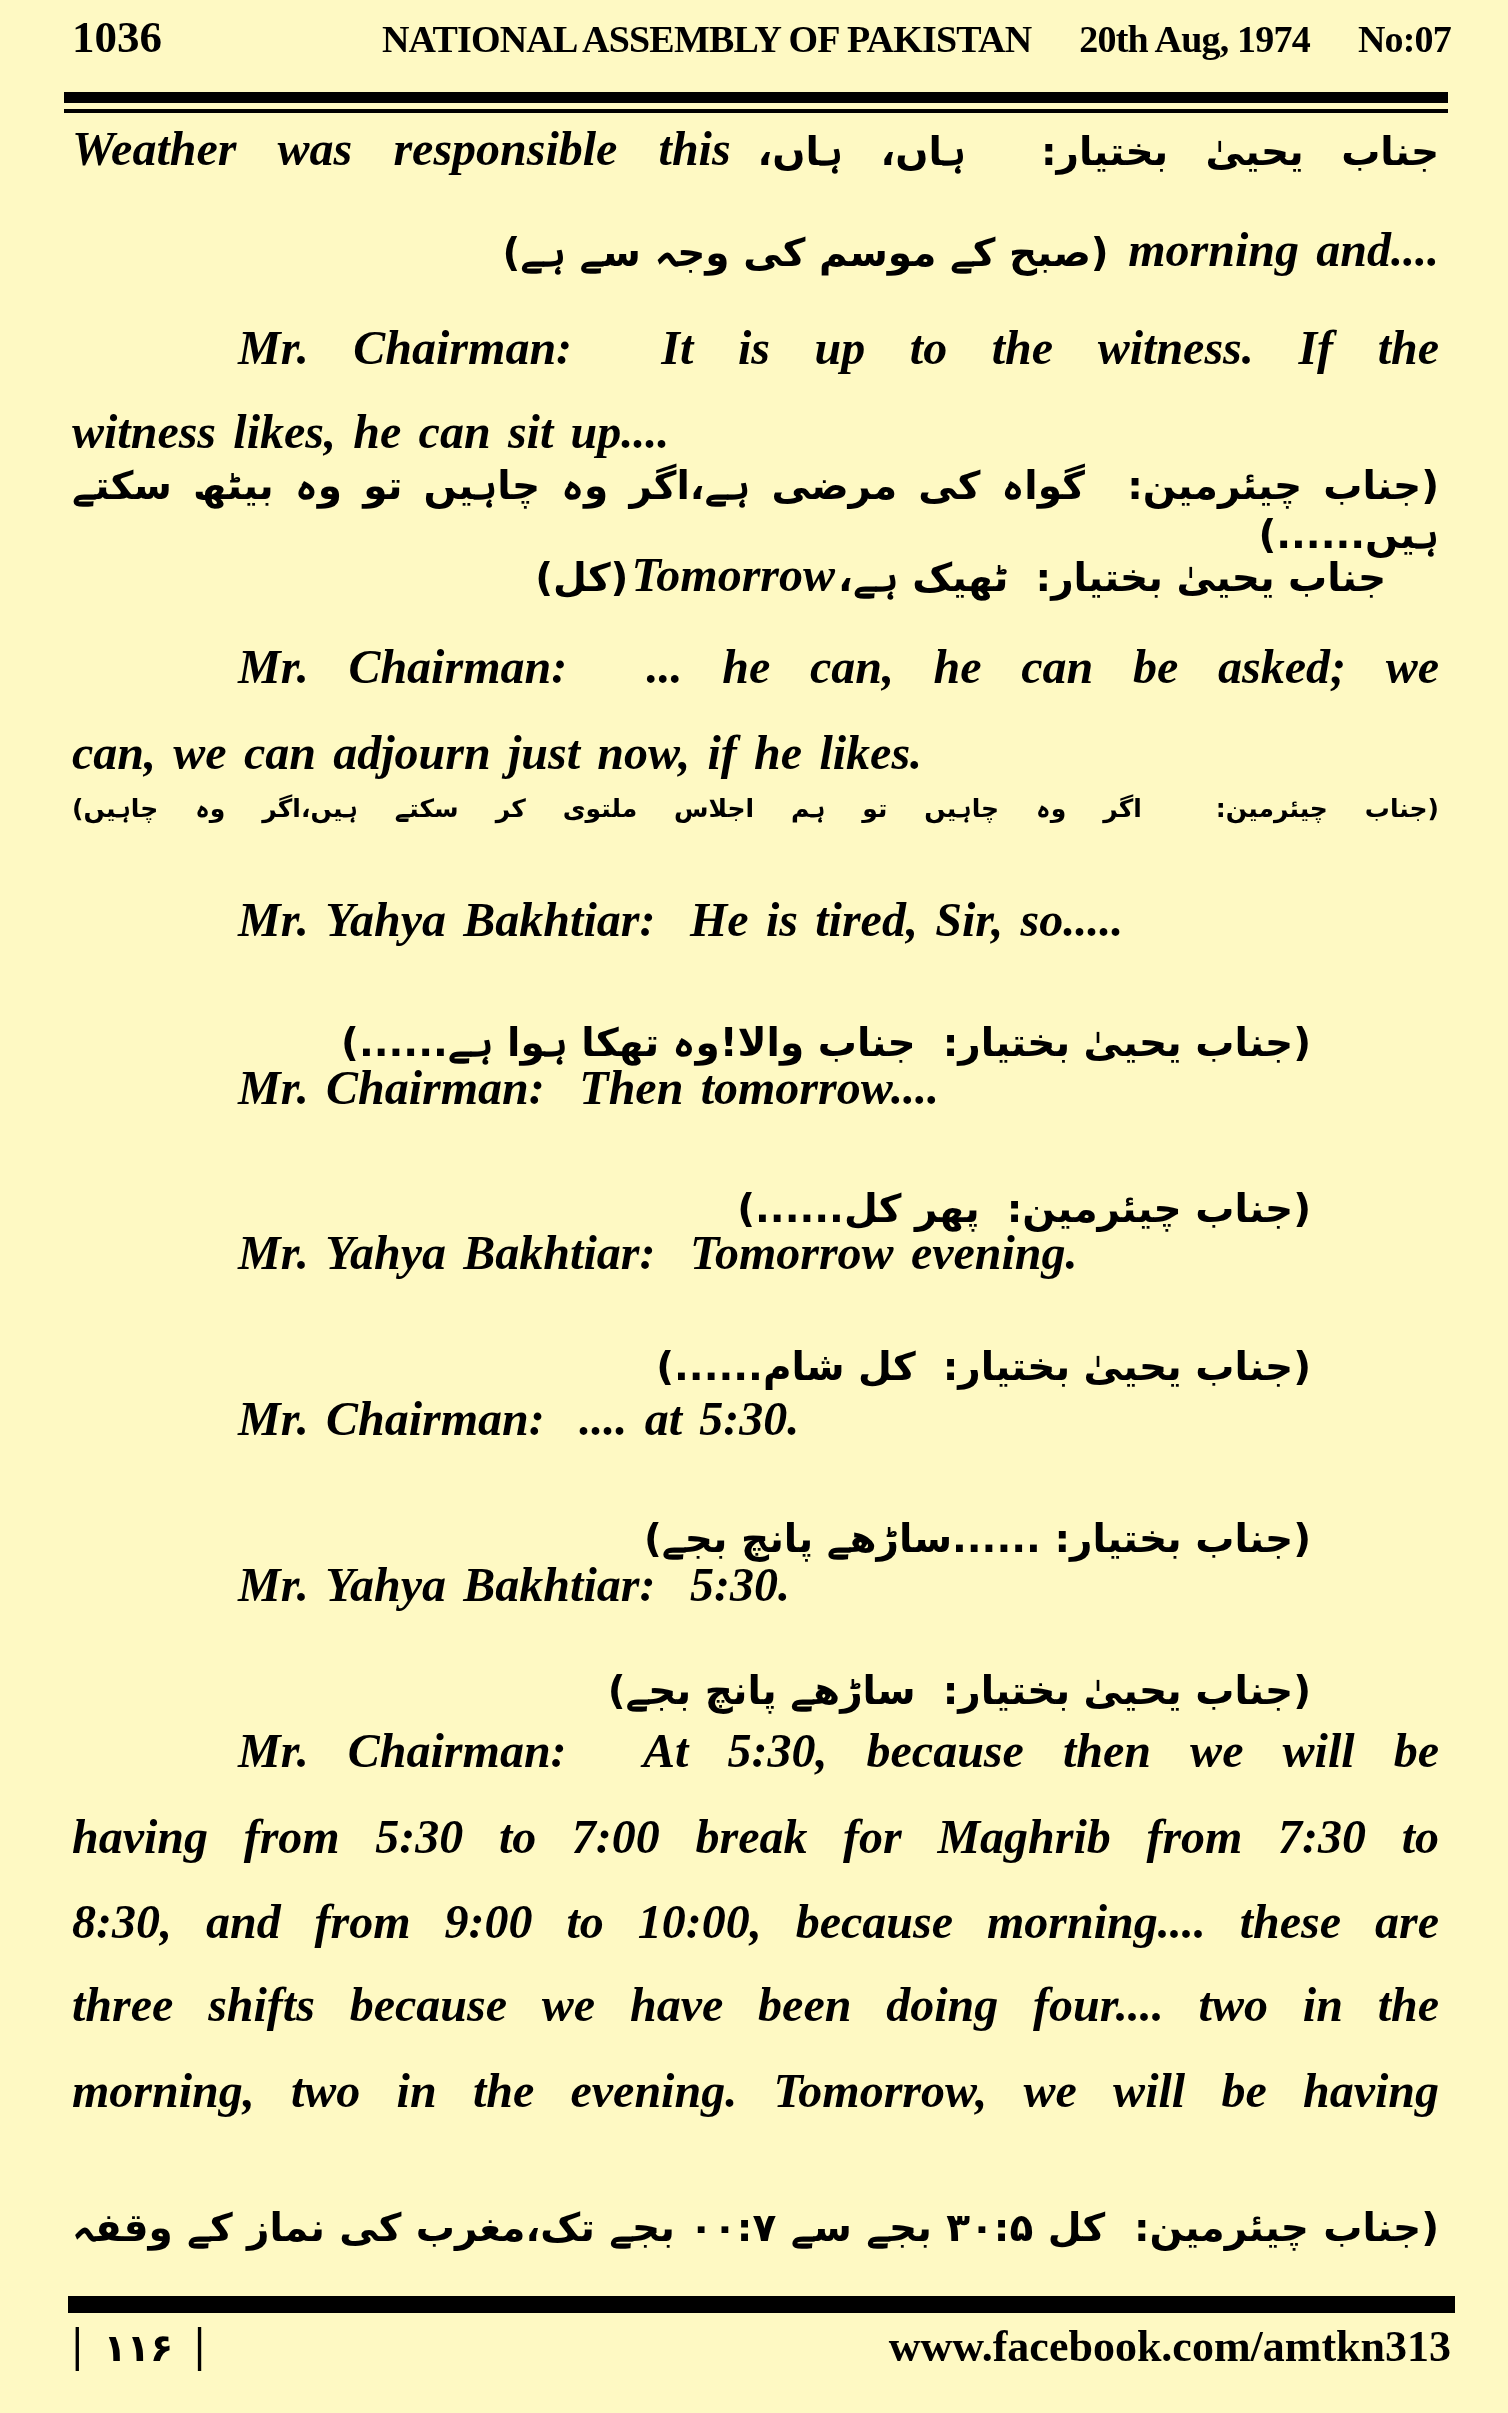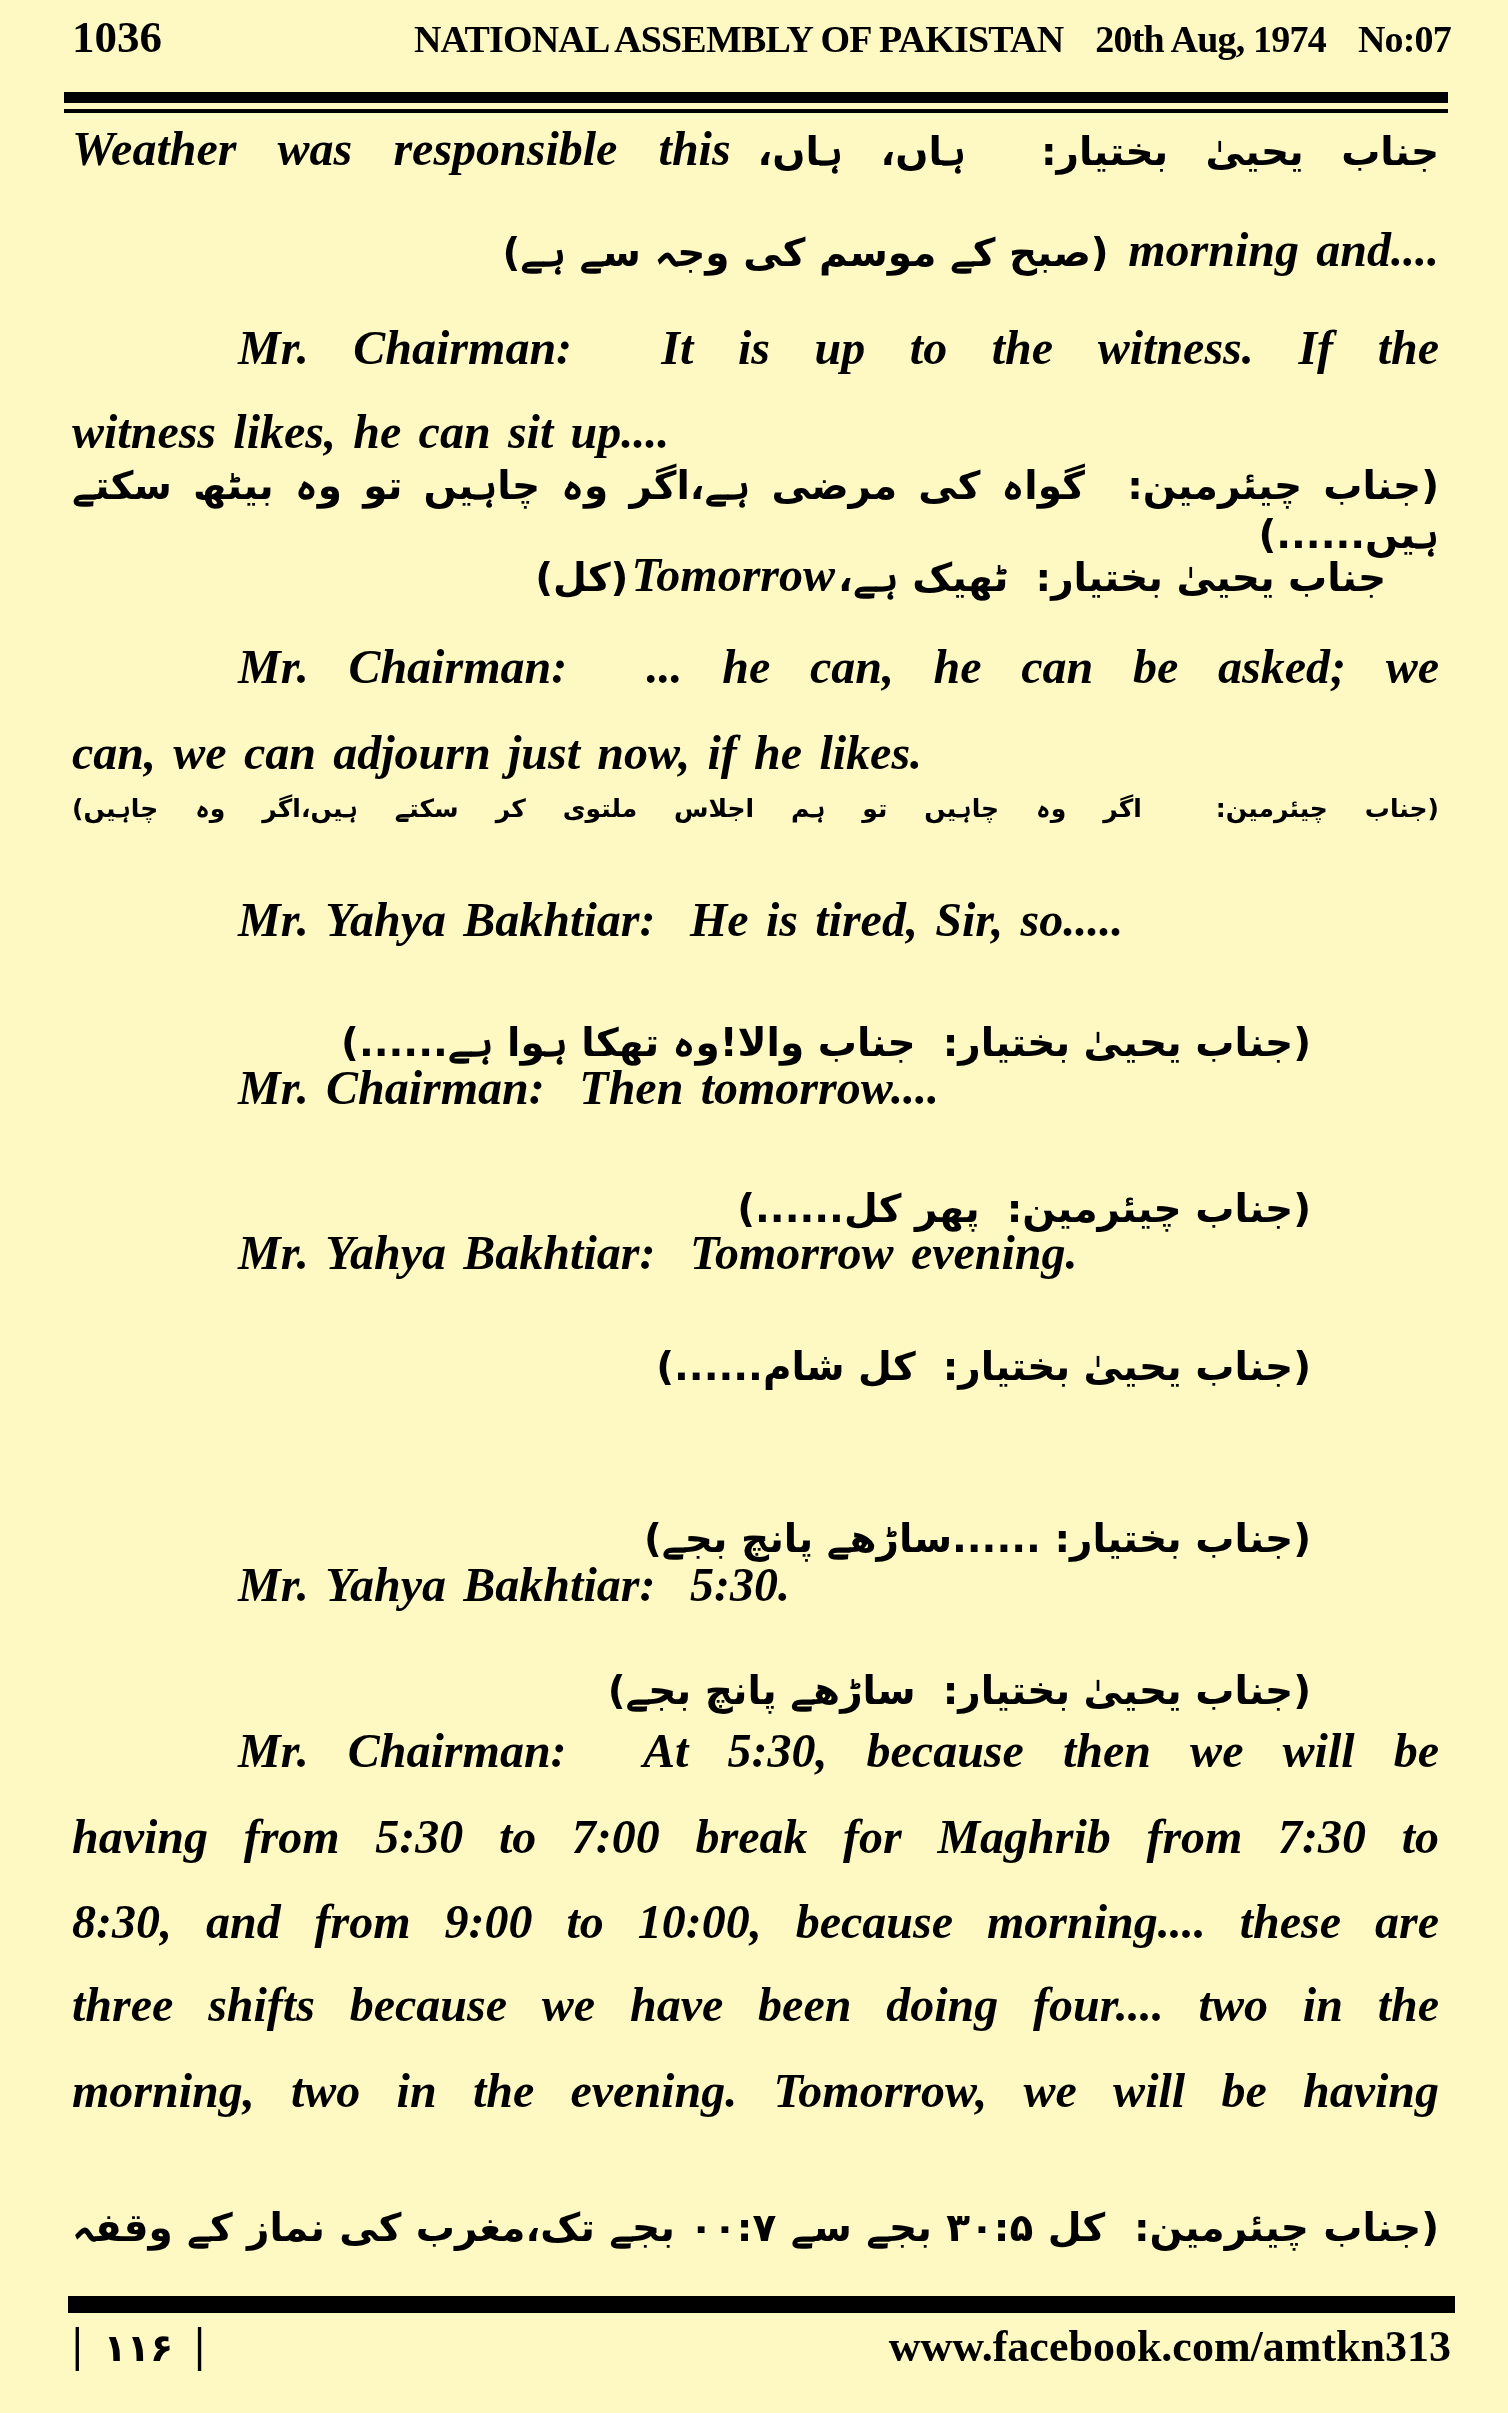--- a/index.html
+++ b/index.html
@@ -23,7 +23,7 @@
     white-space: nowrap;
   }
   .pg-num { font-size: 45px; letter-spacing: 0; }
-  .h-right { display: flex; gap: 32px; align-items: baseline; }
+  .h-right { display: flex; gap: 48px; align-items: baseline; }
   .rule { position: absolute; left: 64px; right: 60px; background: #000; }
   .rule-thick { top: 92px; height: 10.6px; }
   .rule-thin  { top: 109px; height: 3.8px; }

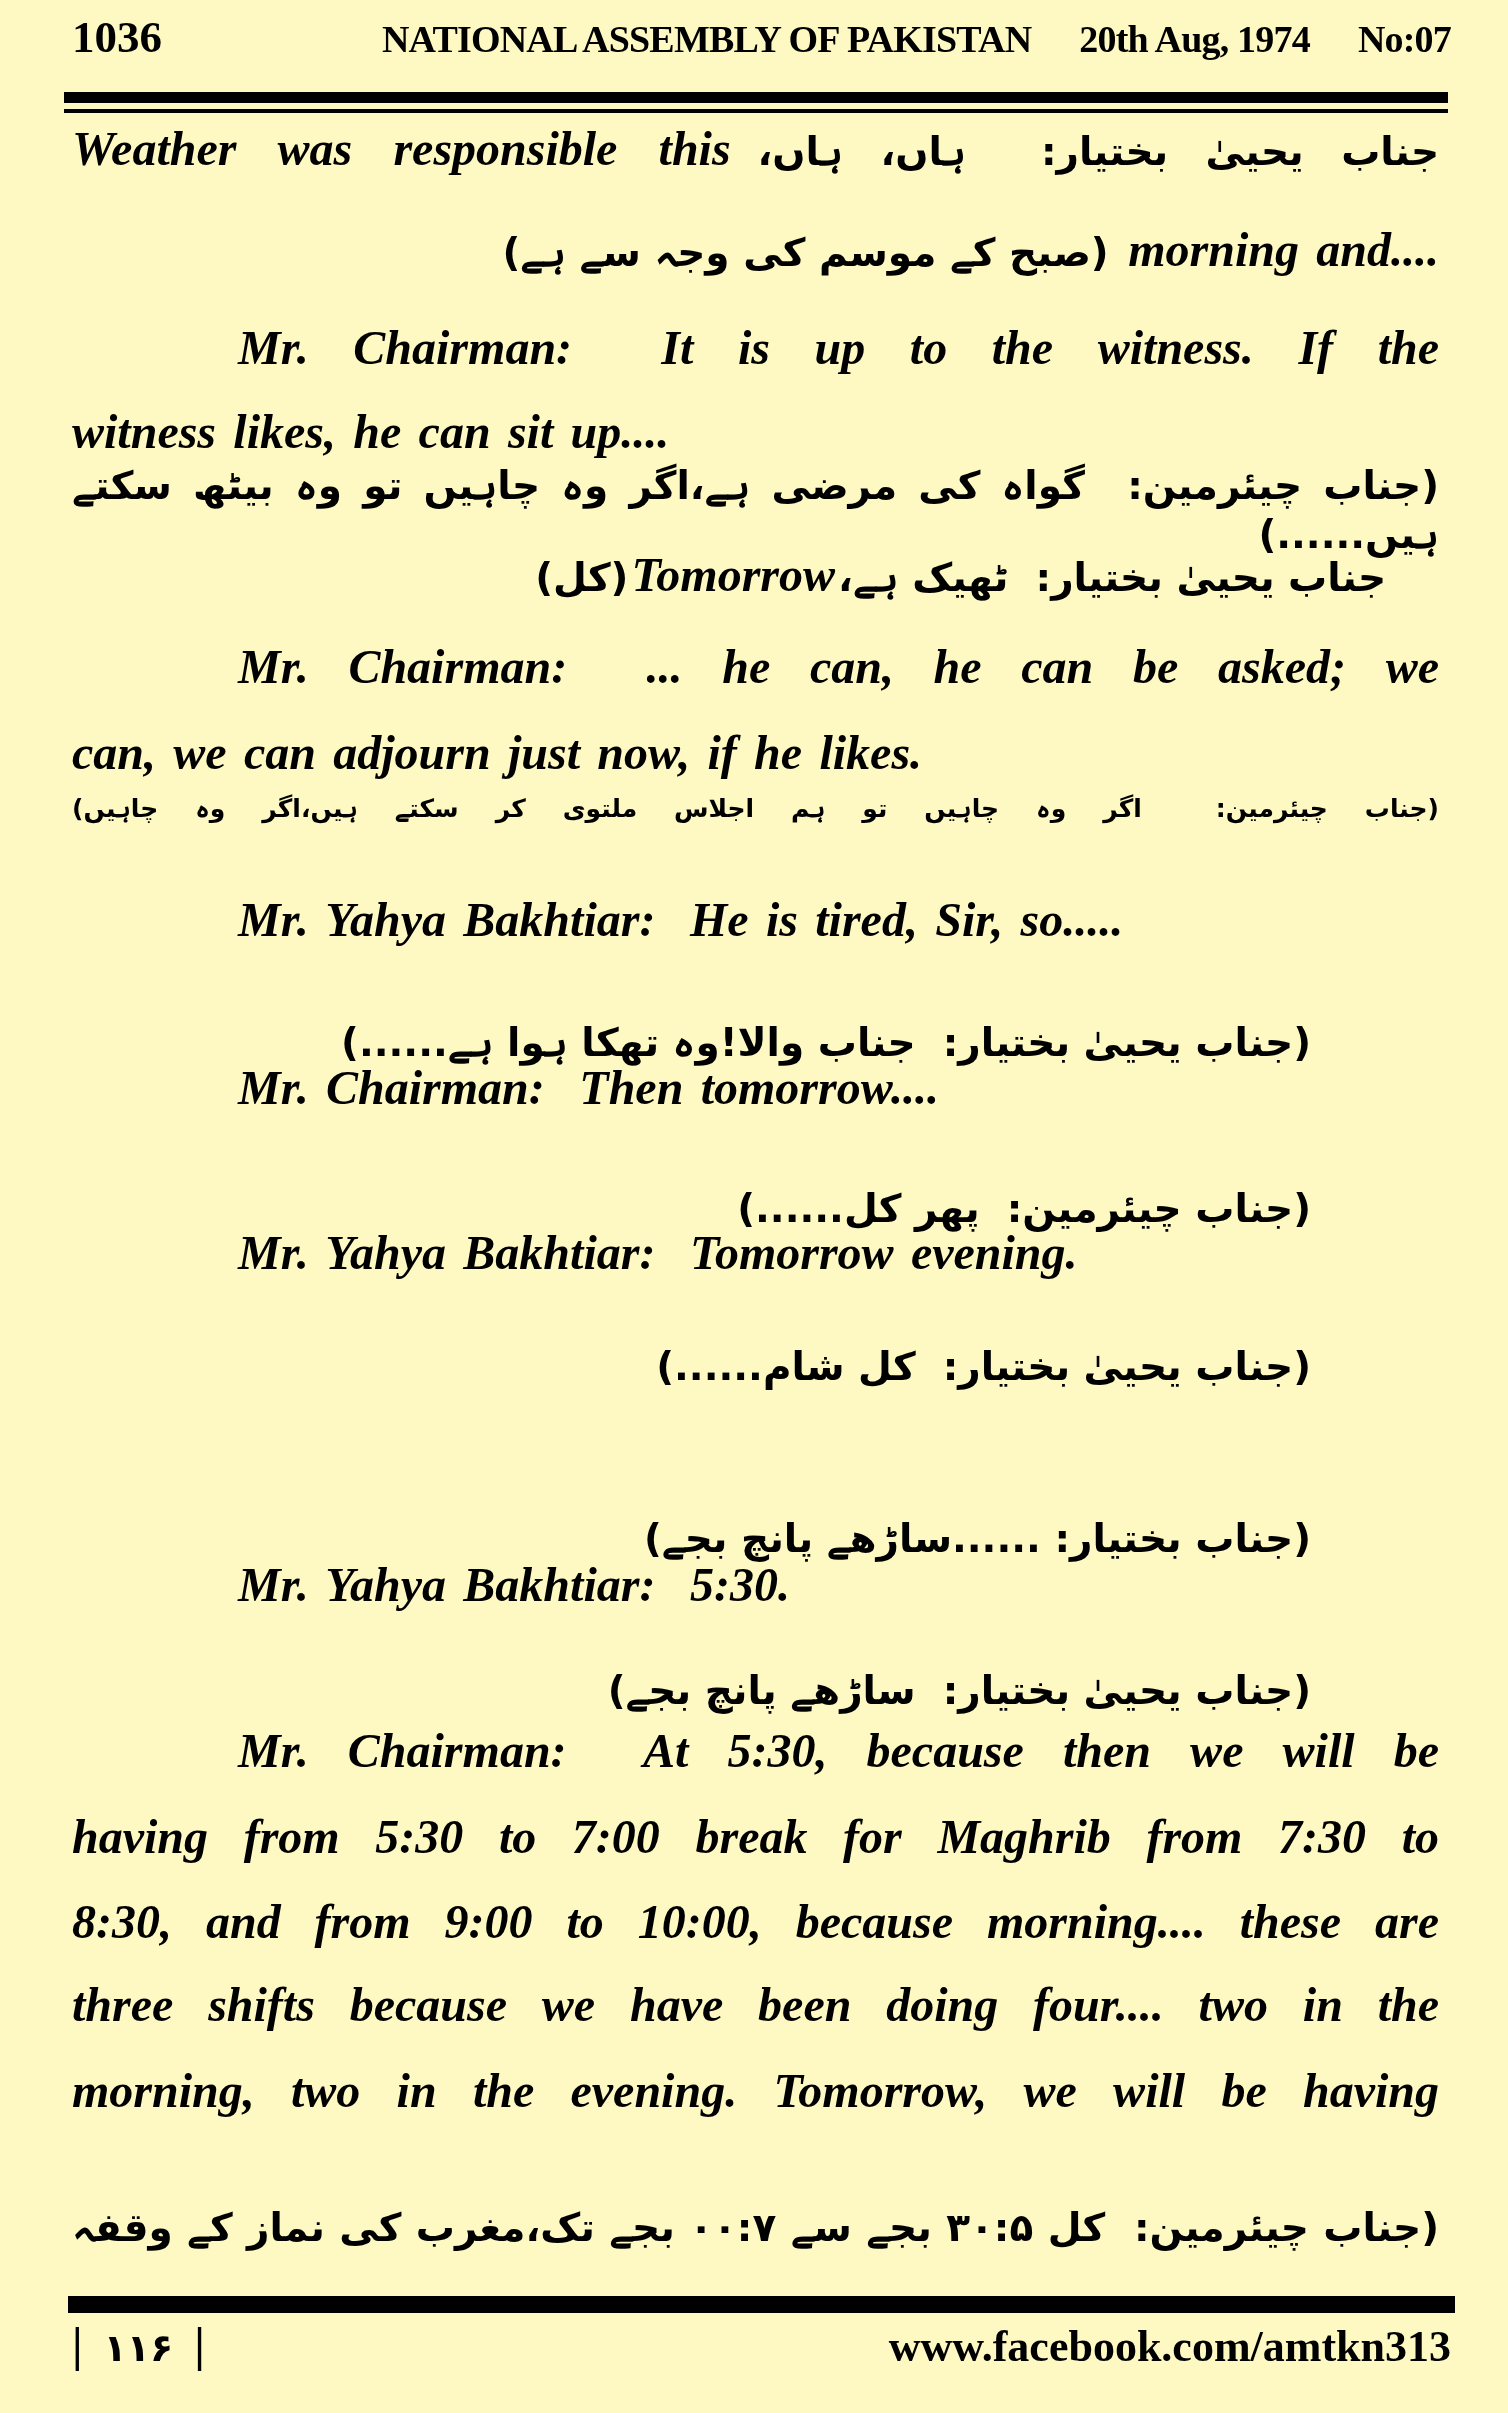--- a/index.html
+++ b/index.html
@@ -105,6 +105,7 @@
   <div class="ln ur rtl mid" style="top:1141px">(جناب چیئرمین:&nbsp; پھر کل......)</div>
   <div class="ln en indent" style="top:1223px">Mr. Yahya Bakhtiar:&nbsp; Tomorrow evening.</div>
   <div class="ln ur rtl mid" style="top:1299px">(جناب یحییٰ بختیار:&nbsp; کل شام......)</div>
+  <div class="ln en indent" style="top:1389px">Mr. Chairman:&nbsp; .... at 5:30.</div>
   <div class="ln ur rtl mid" style="top:1471px">(جناب بختیار: ......ساڑھے پانچ بجے)</div>
   <div class="ln en indent" style="top:1555px">Mr. Yahya Bakhtiar:&nbsp; 5:30.</div>
   <div class="ln ur rtl mid" style="top:1623px">(جناب یحییٰ بختیار:&nbsp; ساڑھے پانچ بجے)</div>

